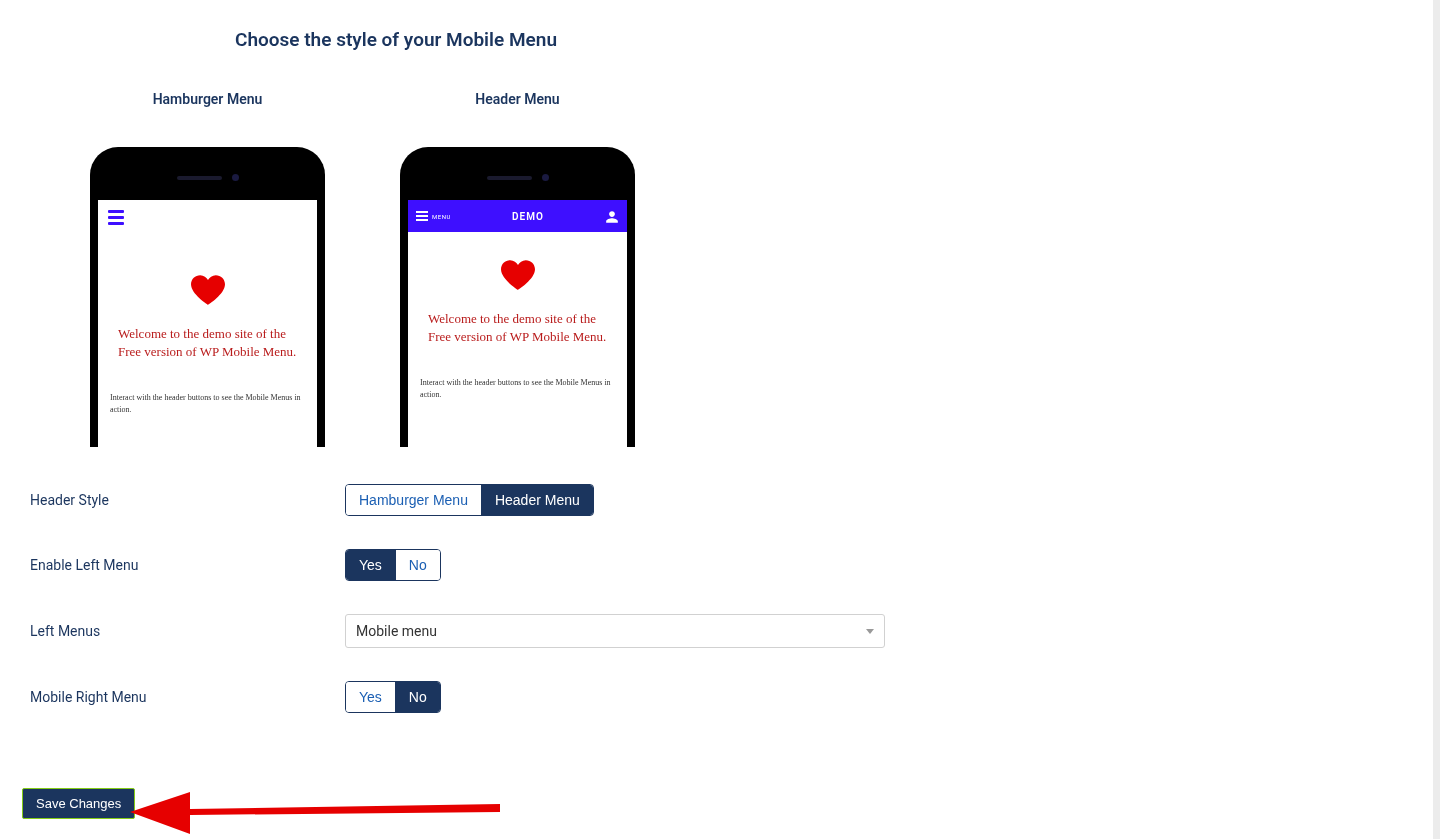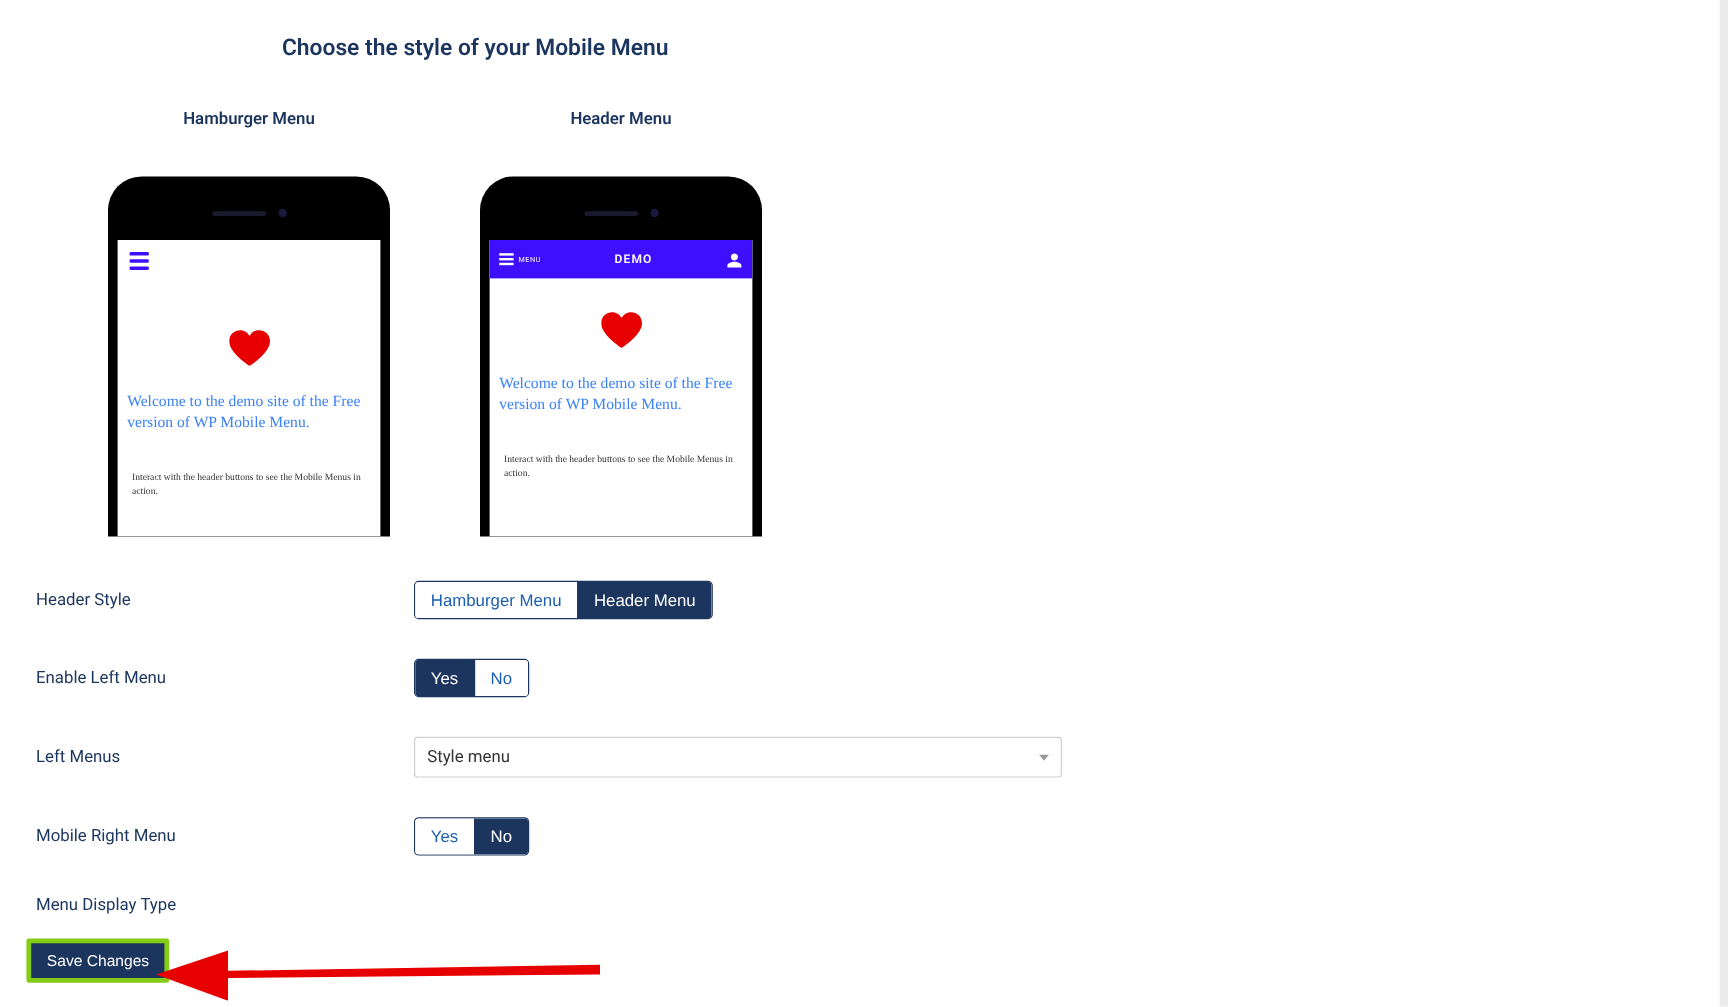--- a/index.html
+++ b/index.html
@@ -32,7 +32,7 @@
 .heart { display: flex; justify-content: center; margin-top: 40px; margin-bottom: 20px; }
 .heart svg { width: 34px; height: 30px; fill: #e60000; }
 
-.phone-text-main { font-family: Georgia, 'Times New Roman', serif; font-size: 13px; color: #3b82f6; padding: 0 8px; line-height: 1.35; }
+.phone-text-main { font-family: Georgia, 'Times New Roman', serif; font-size: 13px; color: #b91c1c; padding: 0 20px; line-height: 1.35; }
 .phone-text-sub { font-family: Georgia, 'Times New Roman', serif; font-size: 8px; color: #333; padding: 0 12px; margin-top: 32px; line-height: 1.45; }
 
 .form { margin-top: 37px; margin-left: 30px; }

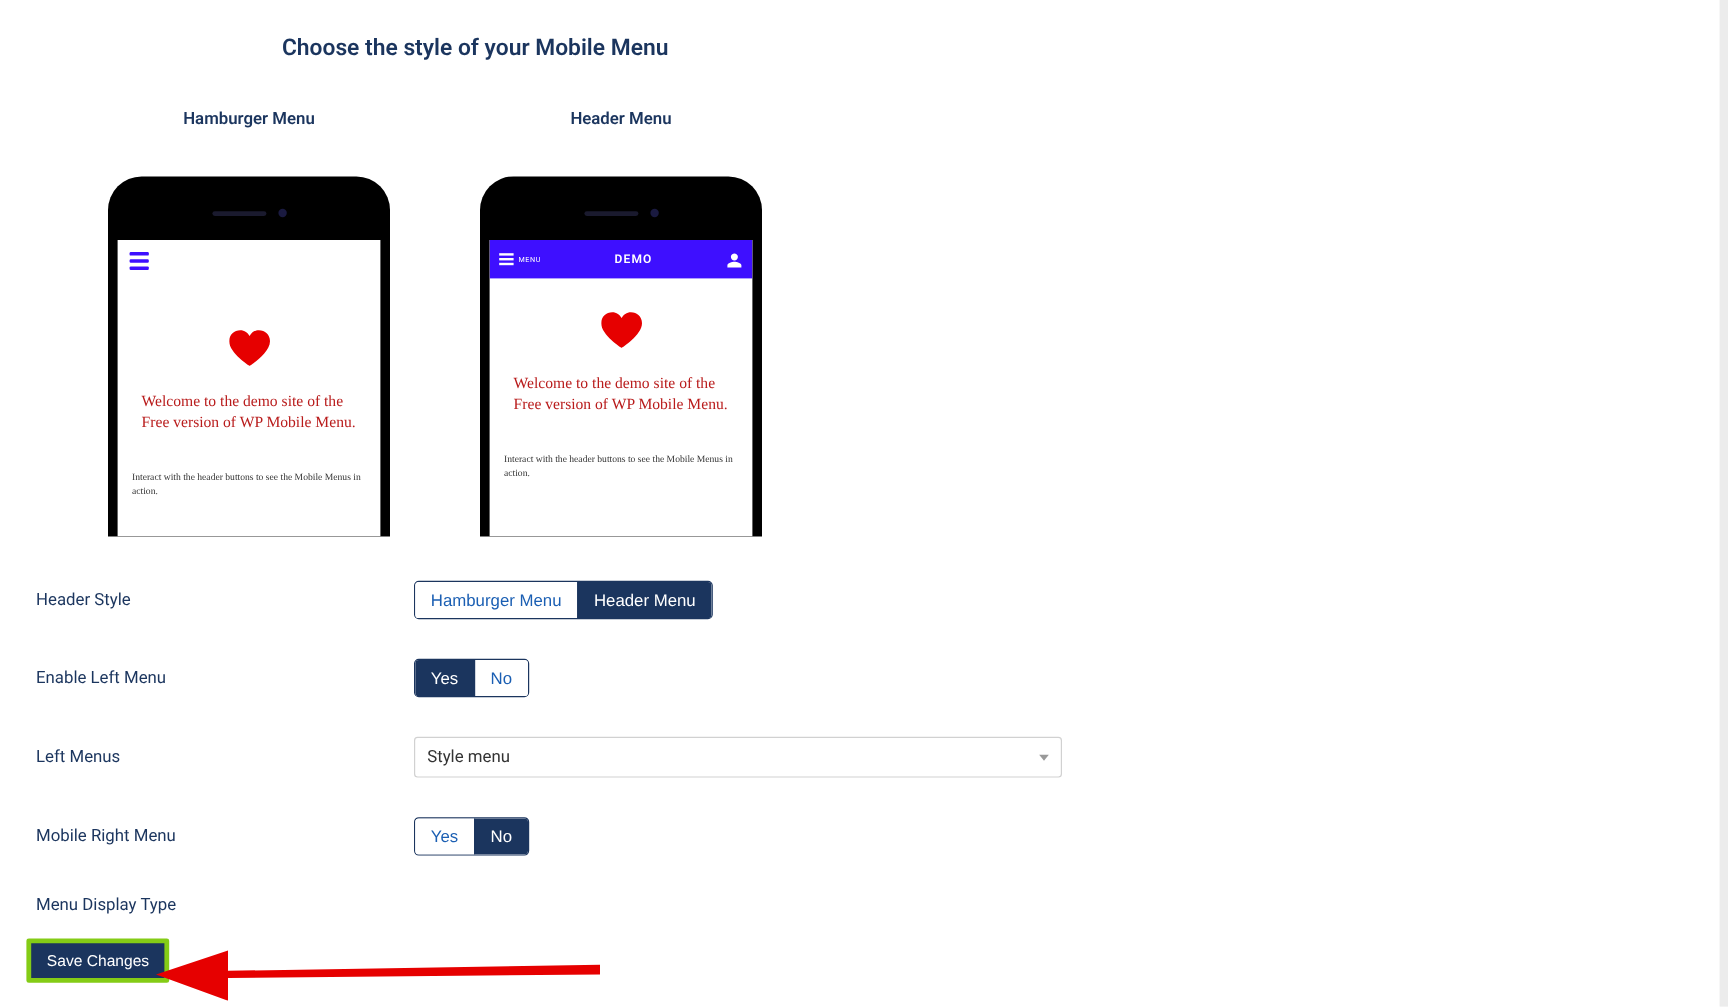--- a/index.html
+++ b/index.html
@@ -147,7 +147,7 @@
     <div class="form-label">Left Menus</div>
     <div class="form-control">
       <div class="select">
-        <span>Style menu</span>
+        <span>Mobile menu</span>
         <span class="select-caret"></span>
       </div>
     </div>

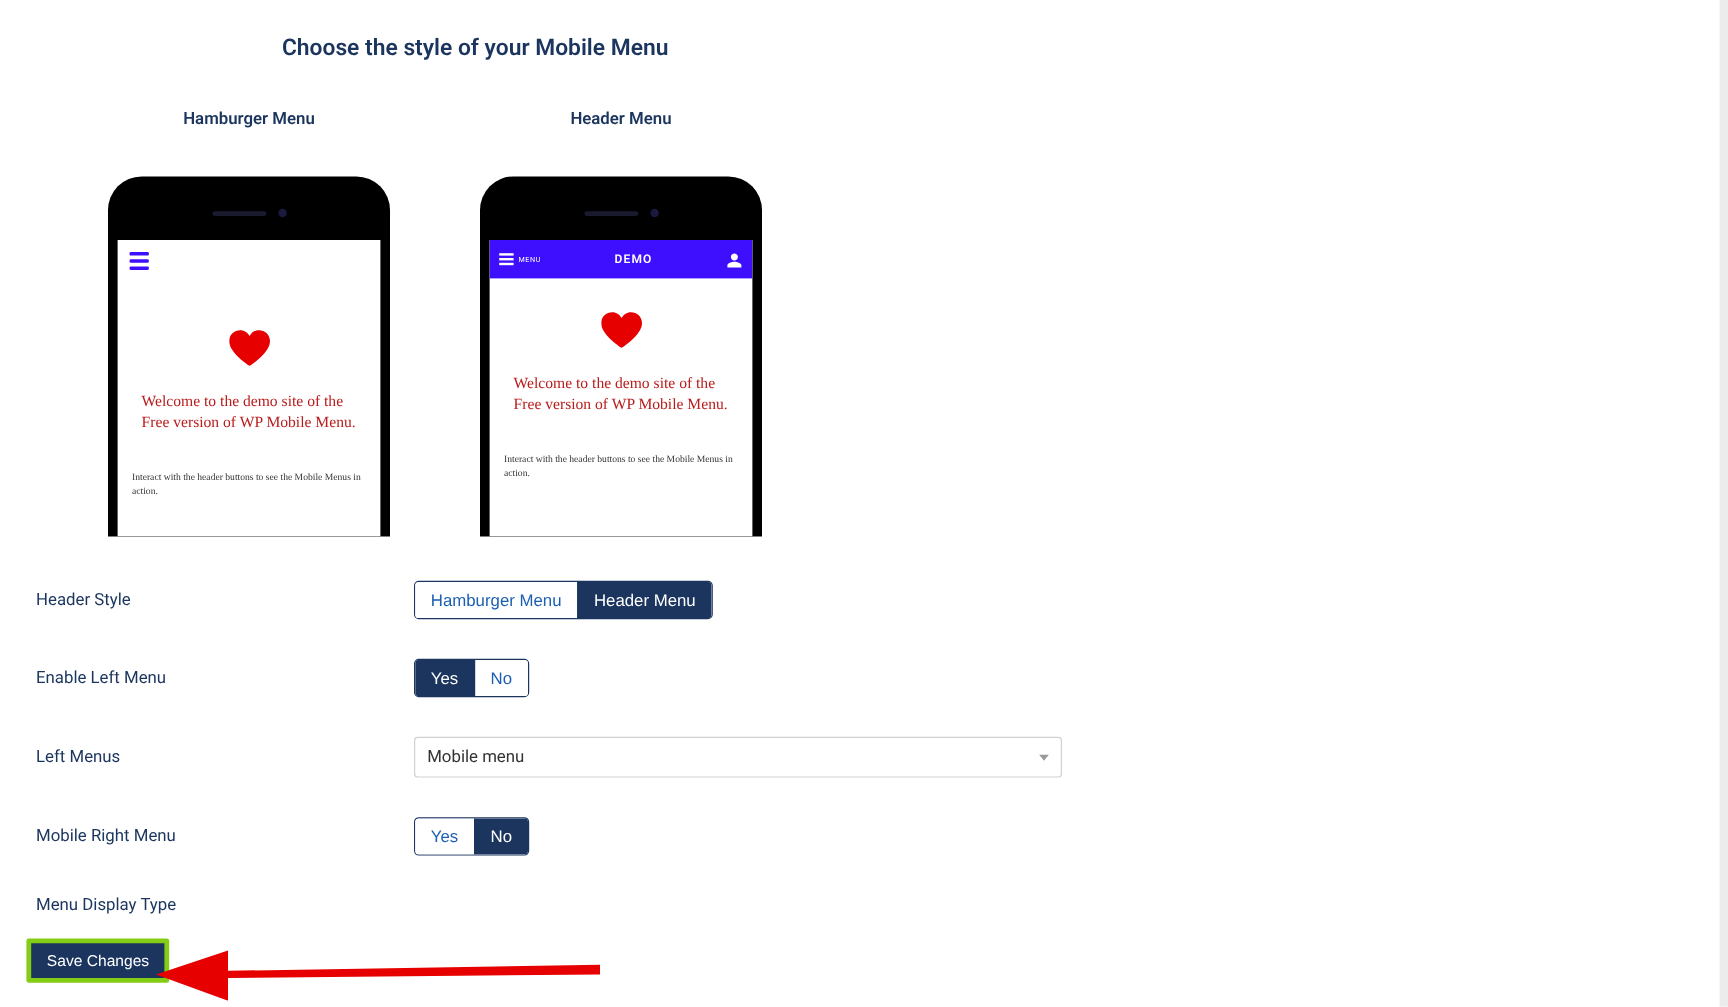--- a/index.html
+++ b/index.html
@@ -164,7 +164,6 @@
   </div>
 
   <div class="form-row">
-    <div class="form-label">Menu Display Type</div>
   </div>
 </div>
 

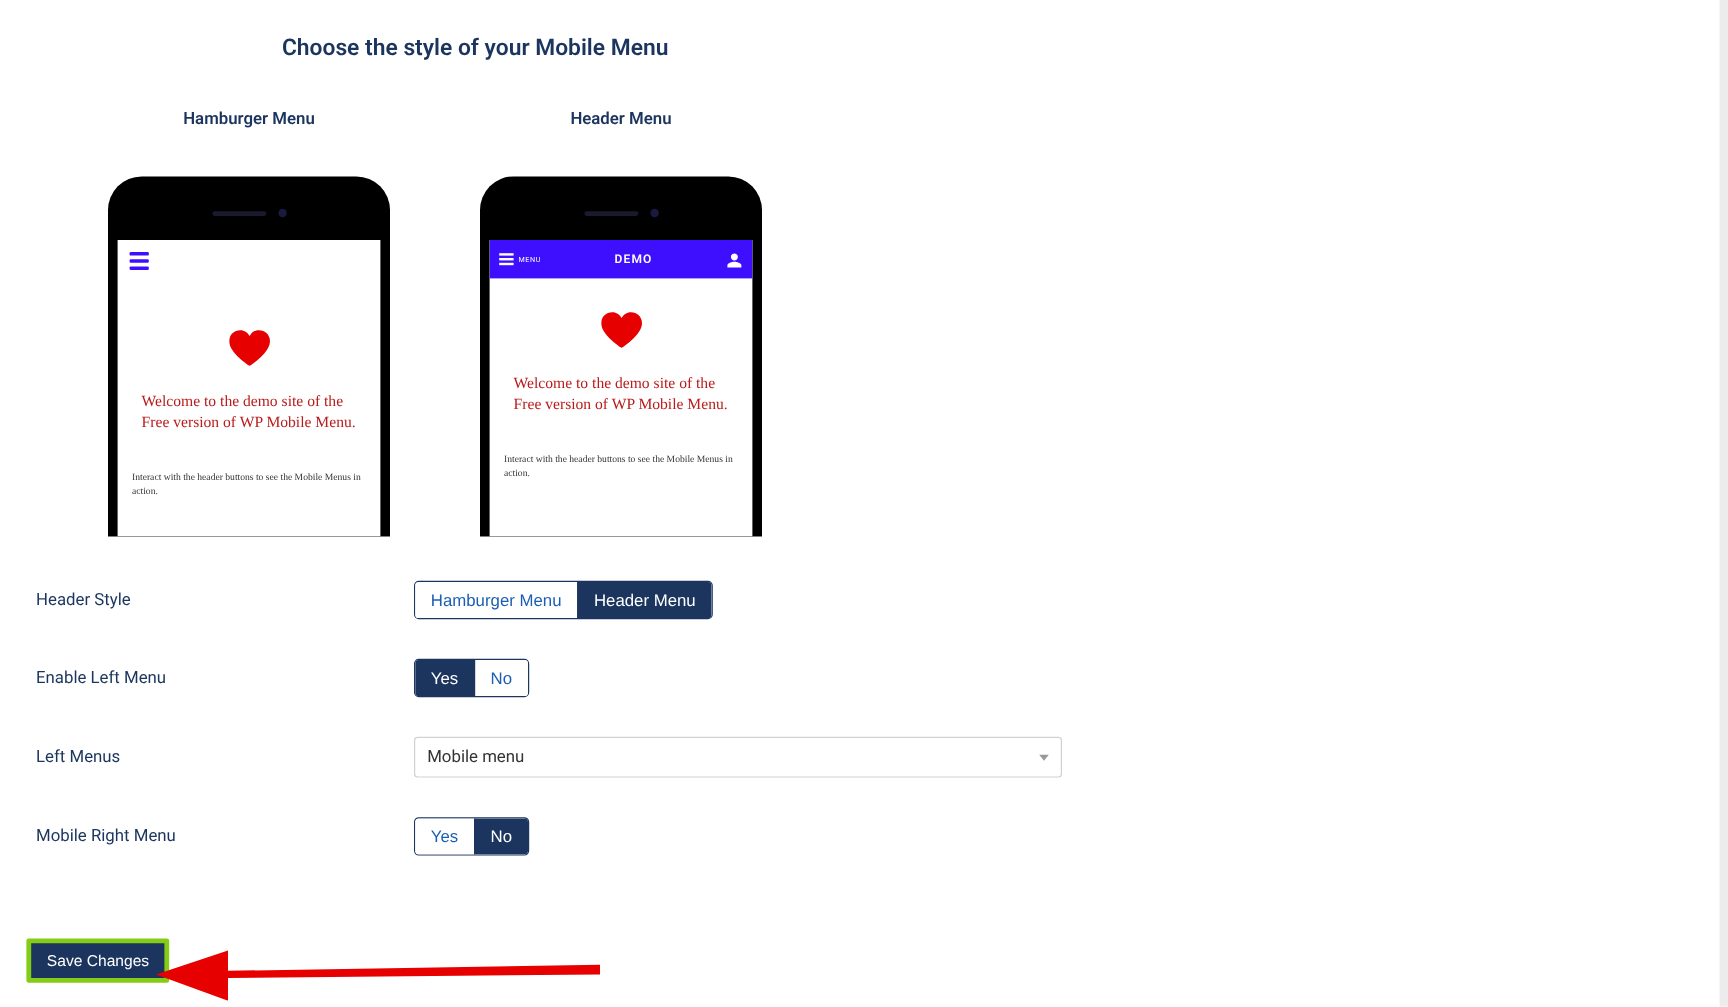--- a/index.html
+++ b/index.html
@@ -48,7 +48,7 @@
 .select { width: 540px; height: 34px; border: 1px solid #d1d1d1; border-radius: 3px; padding: 0 10px; font-size: 14px; color: #333; display: flex; align-items: center; justify-content: space-between; cursor: pointer; background: #fff; }
 .select-caret { width: 0; height: 0; border-left: 4px solid transparent; border-right: 4px solid transparent; border-top: 5px solid #999; }
 
-.save-btn { position: absolute; left: 22px; bottom: 20px; background: #1b355e; color: #fff; border: 4px solid #84cc16; border-radius: 2px; padding: 7px 13px; font-size: 13px; cursor: pointer; }
+.save-btn { position: absolute; left: 22px; bottom: 20px; background: #1b355e; color: #fff; border: 1px solid #84cc16; border-radius: 2px; padding: 7px 13px; font-size: 13px; cursor: pointer; }
 
 .arrow { position: absolute; left: 130px; bottom: 5px; pointer-events: none; }
 

